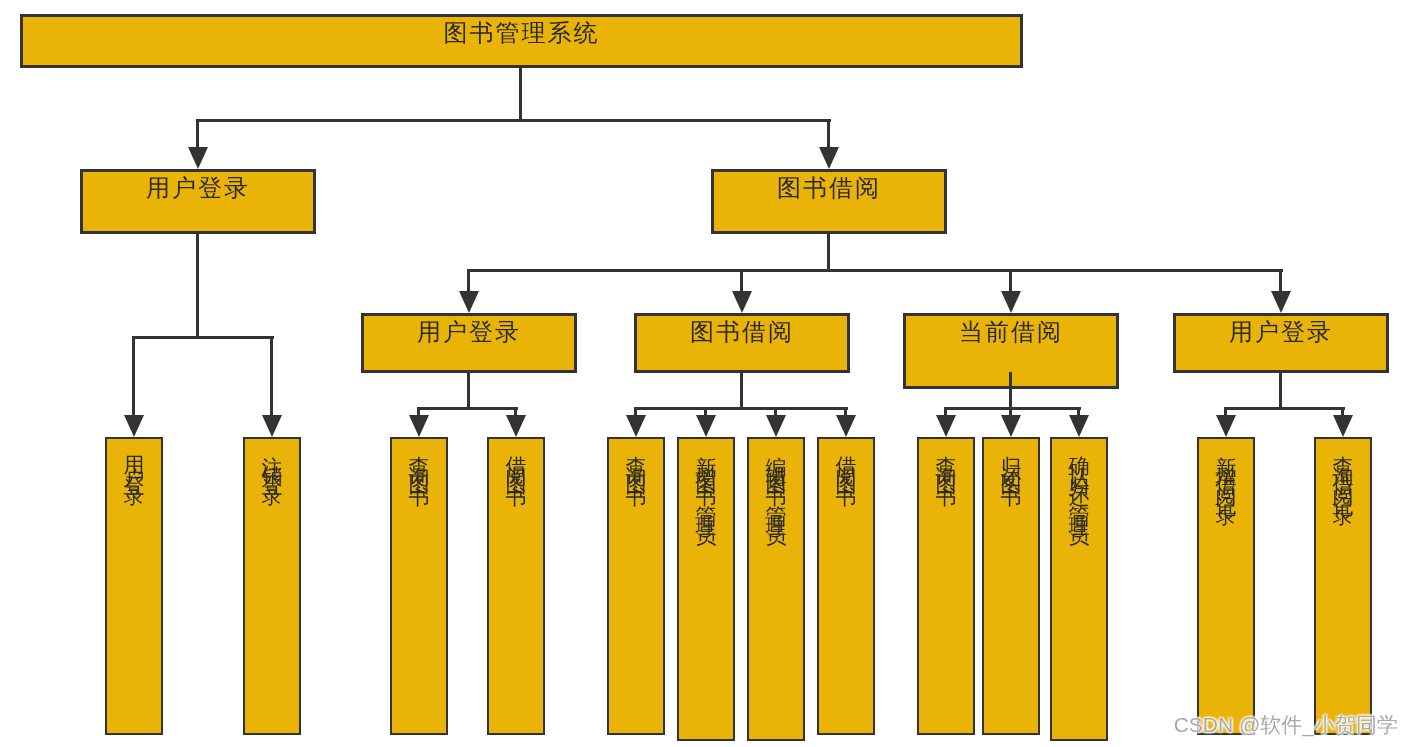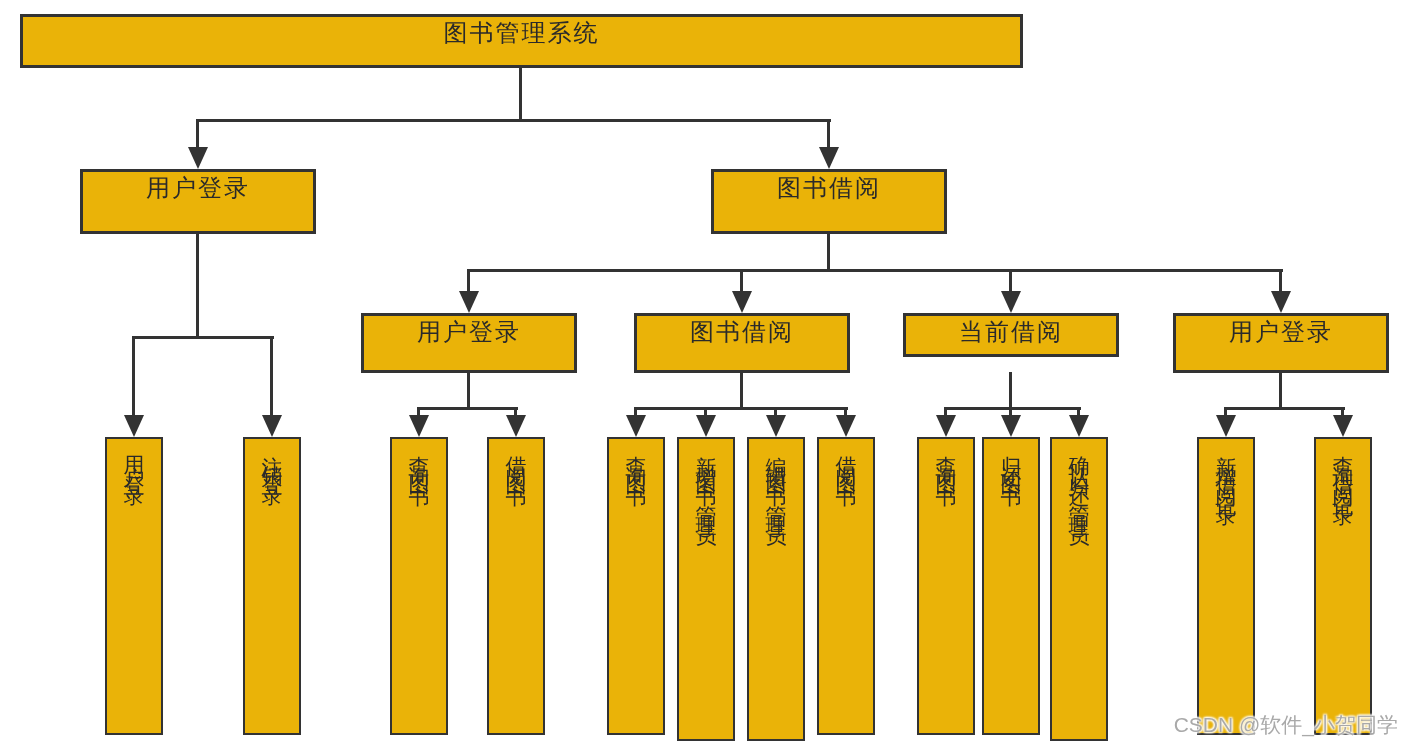--- a/index.html
+++ b/index.html
@@ -102,7 +102,7 @@
   <div class="node node--branch" style="left:634px;top:313px;width:216px;height:60px">
     <span class="hlabel">图书借阅</span>
   </div>
-  <div class="node node--branch" style="left:903px;top:313px;width:216px;height:44px">
+  <div class="node node--branch" style="left:903px;top:313px;width:216px;height:76px">
     <span class="hlabel">当前借阅</span>
   </div>
   <div class="node node--branch" style="left:1173px;top:313px;width:216px;height:60px">

